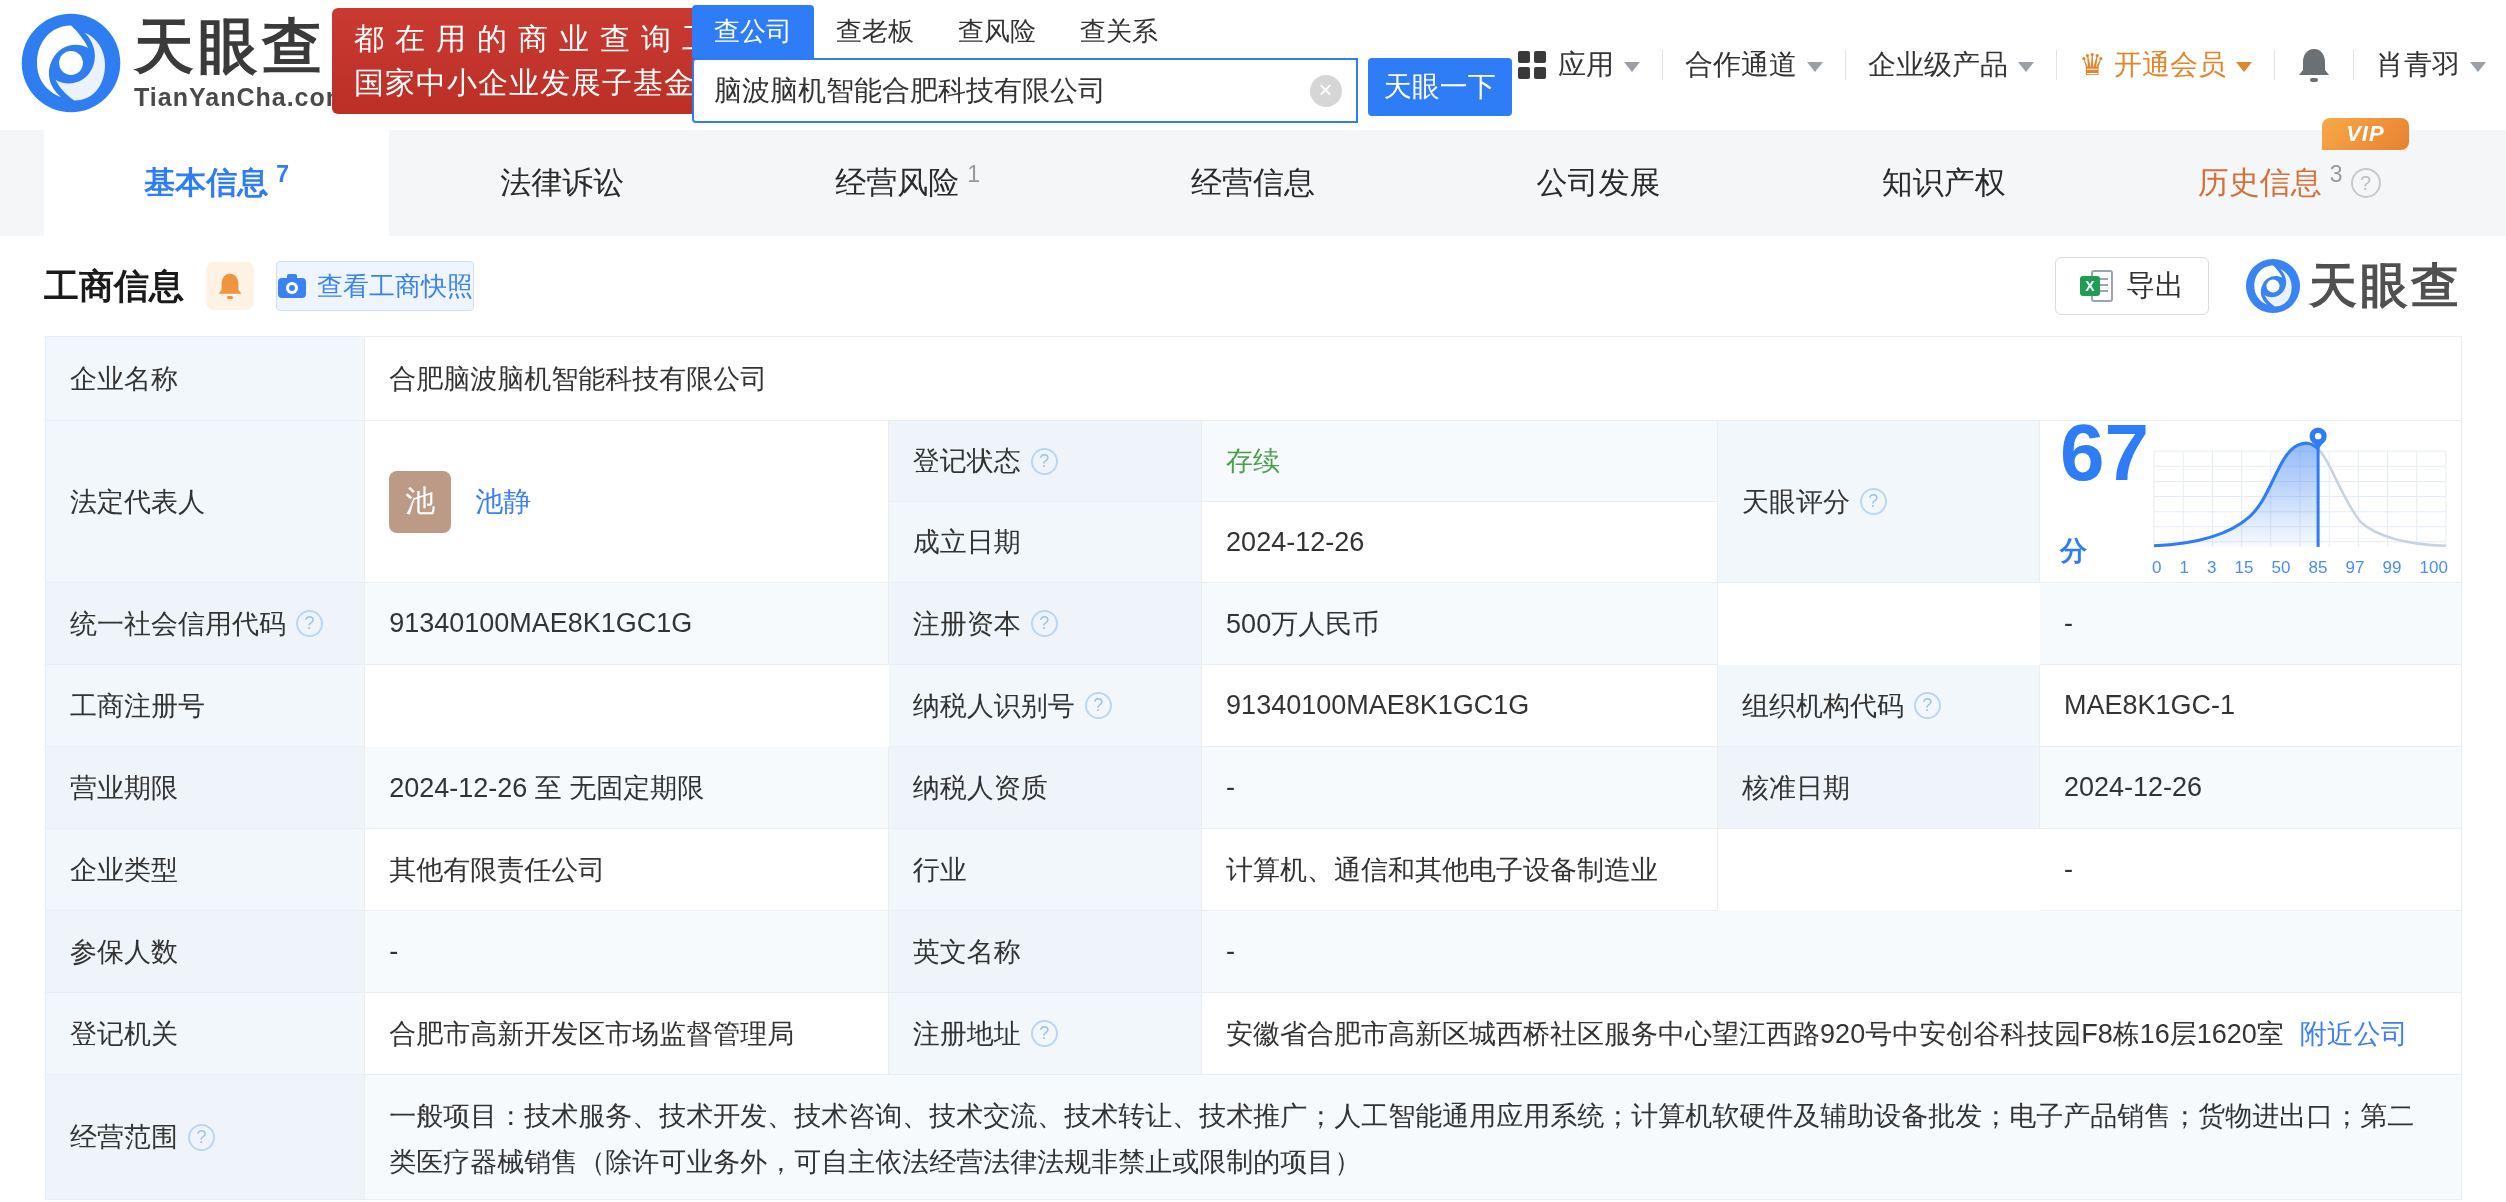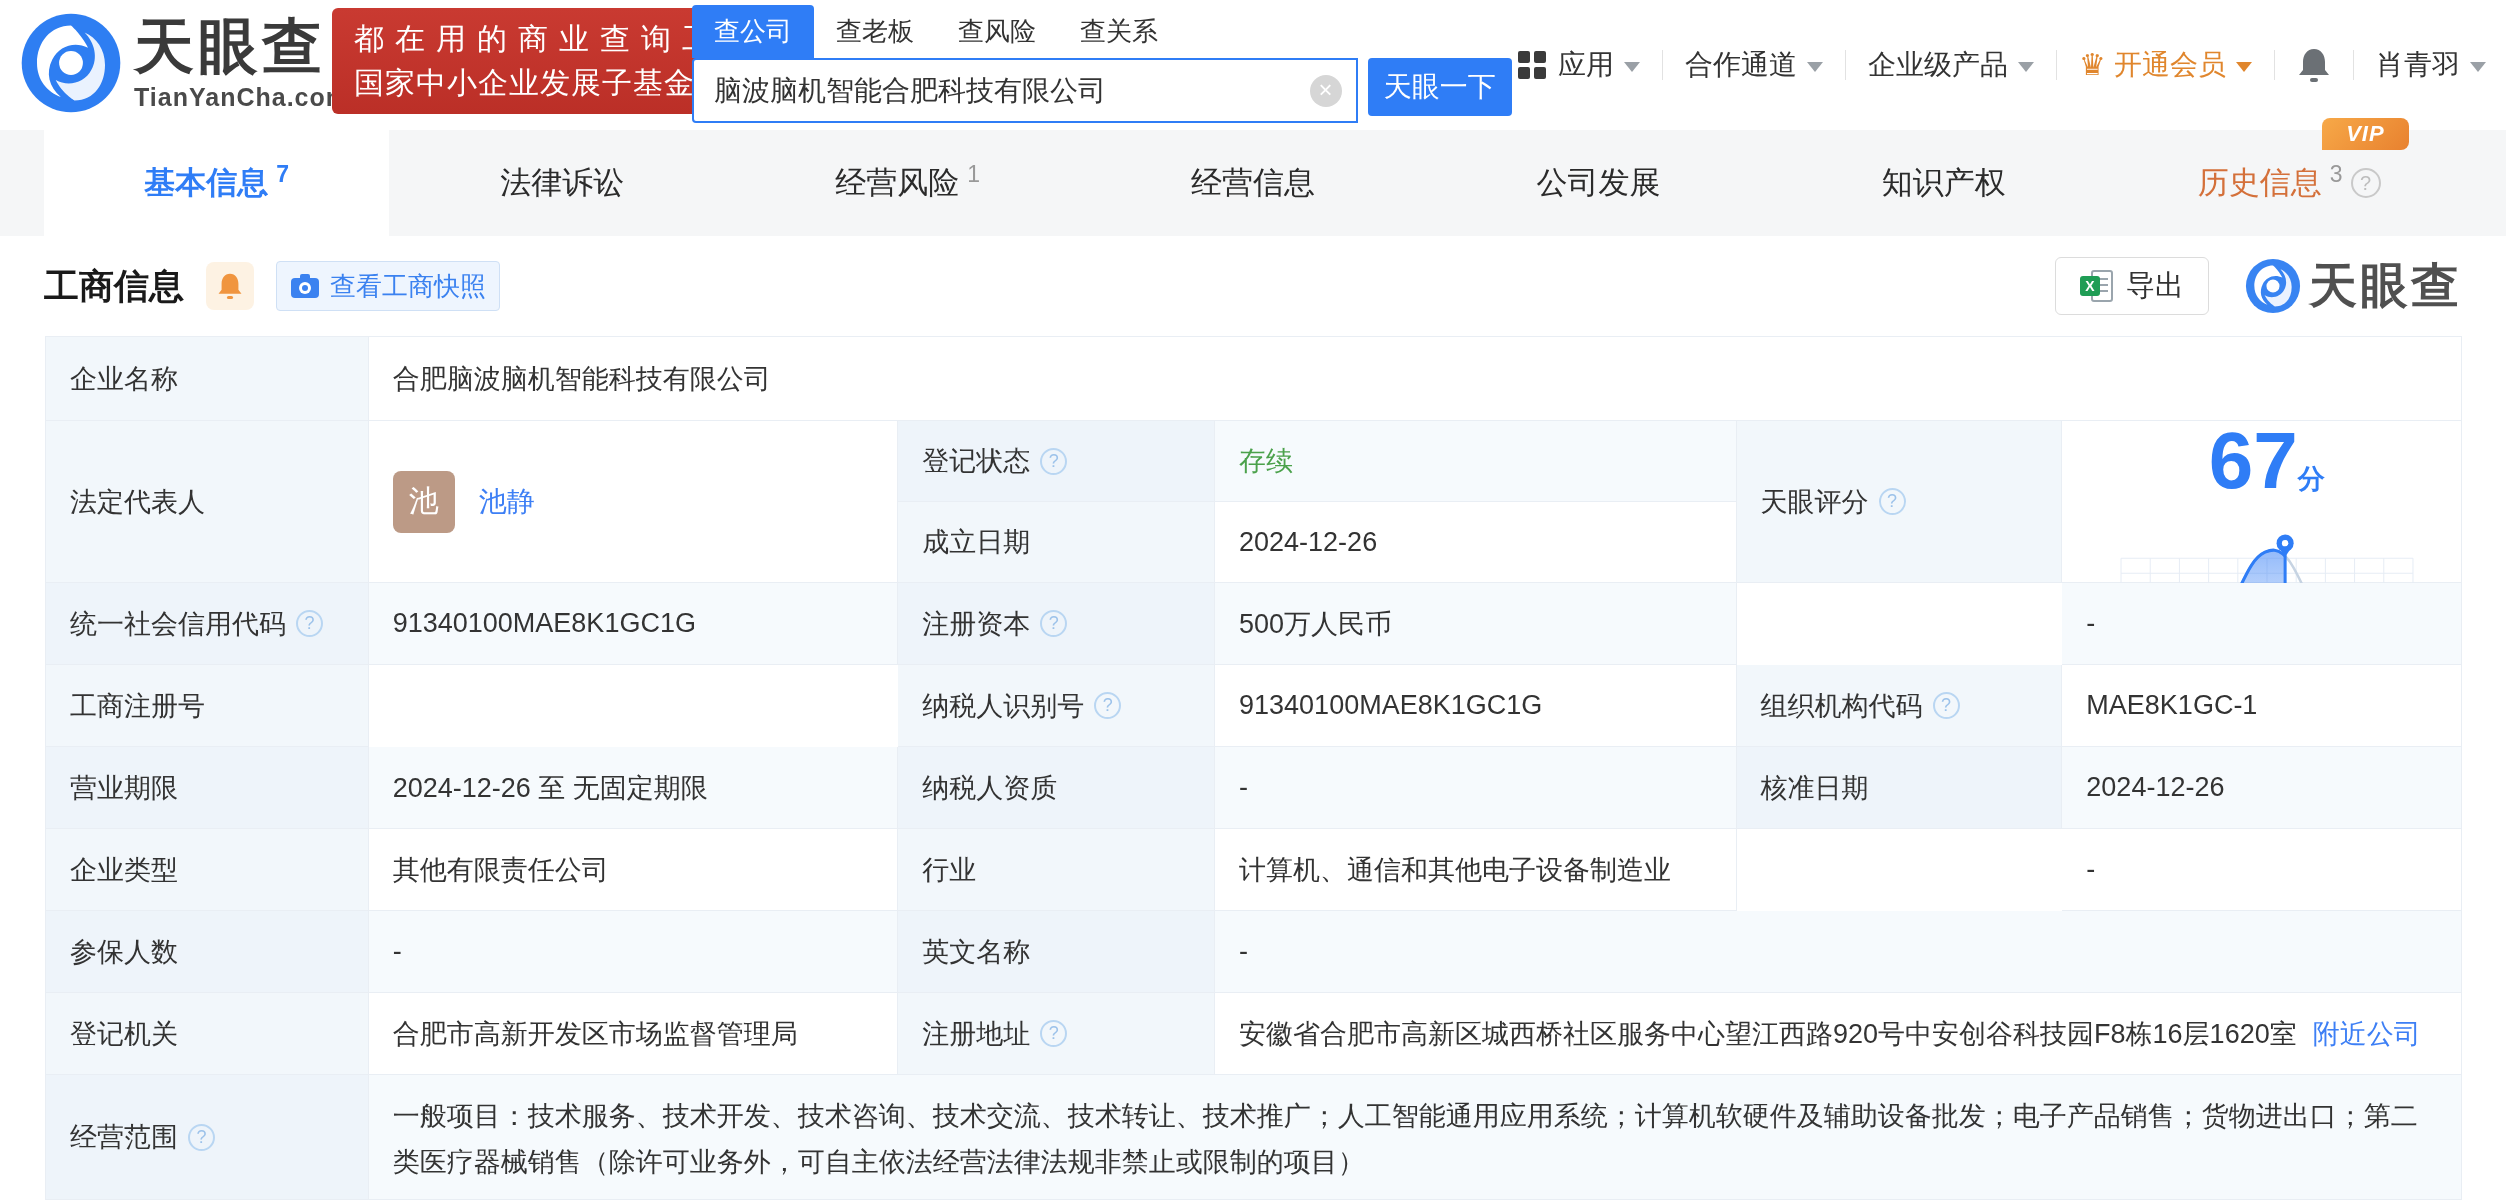--- a/index.html
+++ b/index.html
@@ -69,7 +69,7 @@
   .bell-badge { width: 48px; height: 48px; background: #fdf2e3; border-radius: 8px; margin-left: 22px;
     display: flex; align-items: center; justify-content: center; cursor: pointer; }
   .snap-btn { height: 50px; margin-left: 22px; background: #eef5fe; border: 1px solid #cfe0f5;
-    border-radius: 4px; display: flex; align-items: center; padding: 0 13px; gap: 10px;
+    border-radius: 4px; display: flex; align-items: center; padding: 0 0; gap: 10px;
     color: #3b82f0; font-size: 26px; cursor: pointer; }
   .head-right { margin-left: auto; display: flex; align-items: center; }
   .export-btn { height: 58px; background: #fff; border: 1px solid #dcdcdc; border-radius: 6px;

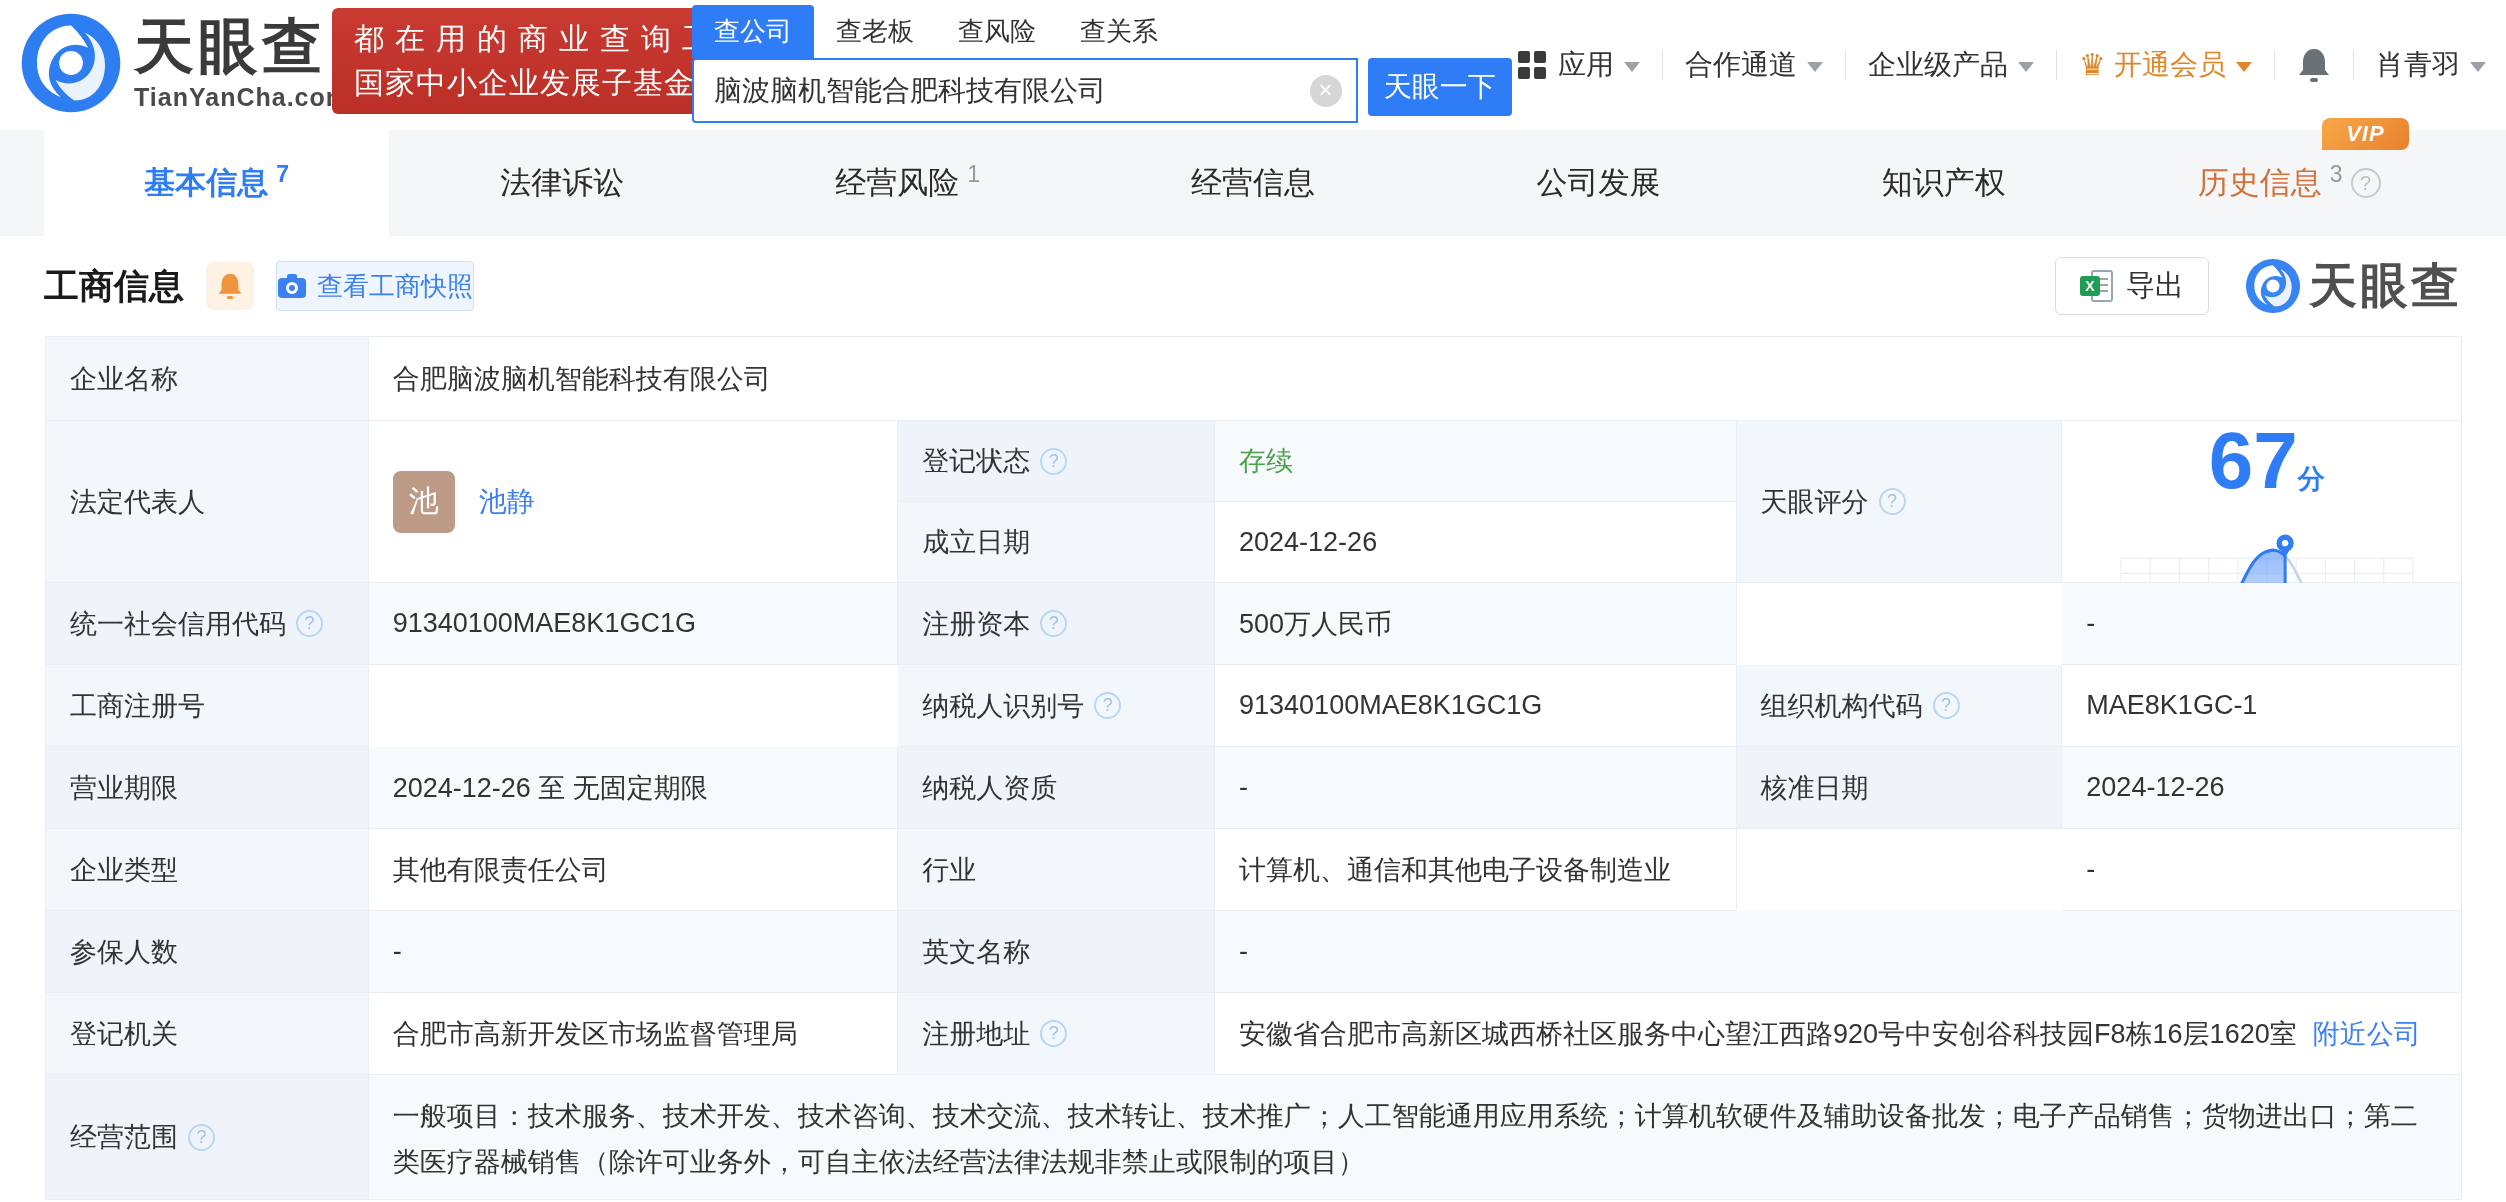--- a/index.html
+++ b/index.html
@@ -106,7 +106,7 @@
   .addr-link { margin-left: 16px; white-space: nowrap; }
 
   
-  .score-cell { padding: 0 10px 0 20px; gap: 14px; flex-direction: column; }
+  .score-cell { padding: 0 10px 0 20px; gap: 0; }
   .score-num { font-size: 80px; font-weight: 700; color: #2f7df6; line-height: 80px; }
   .score-unit { font-size: 27px; color: #2f7df6; vertical-align: baseline; }
   .chart-wrap { display: flex; flex-direction: column; width: 302px; }

